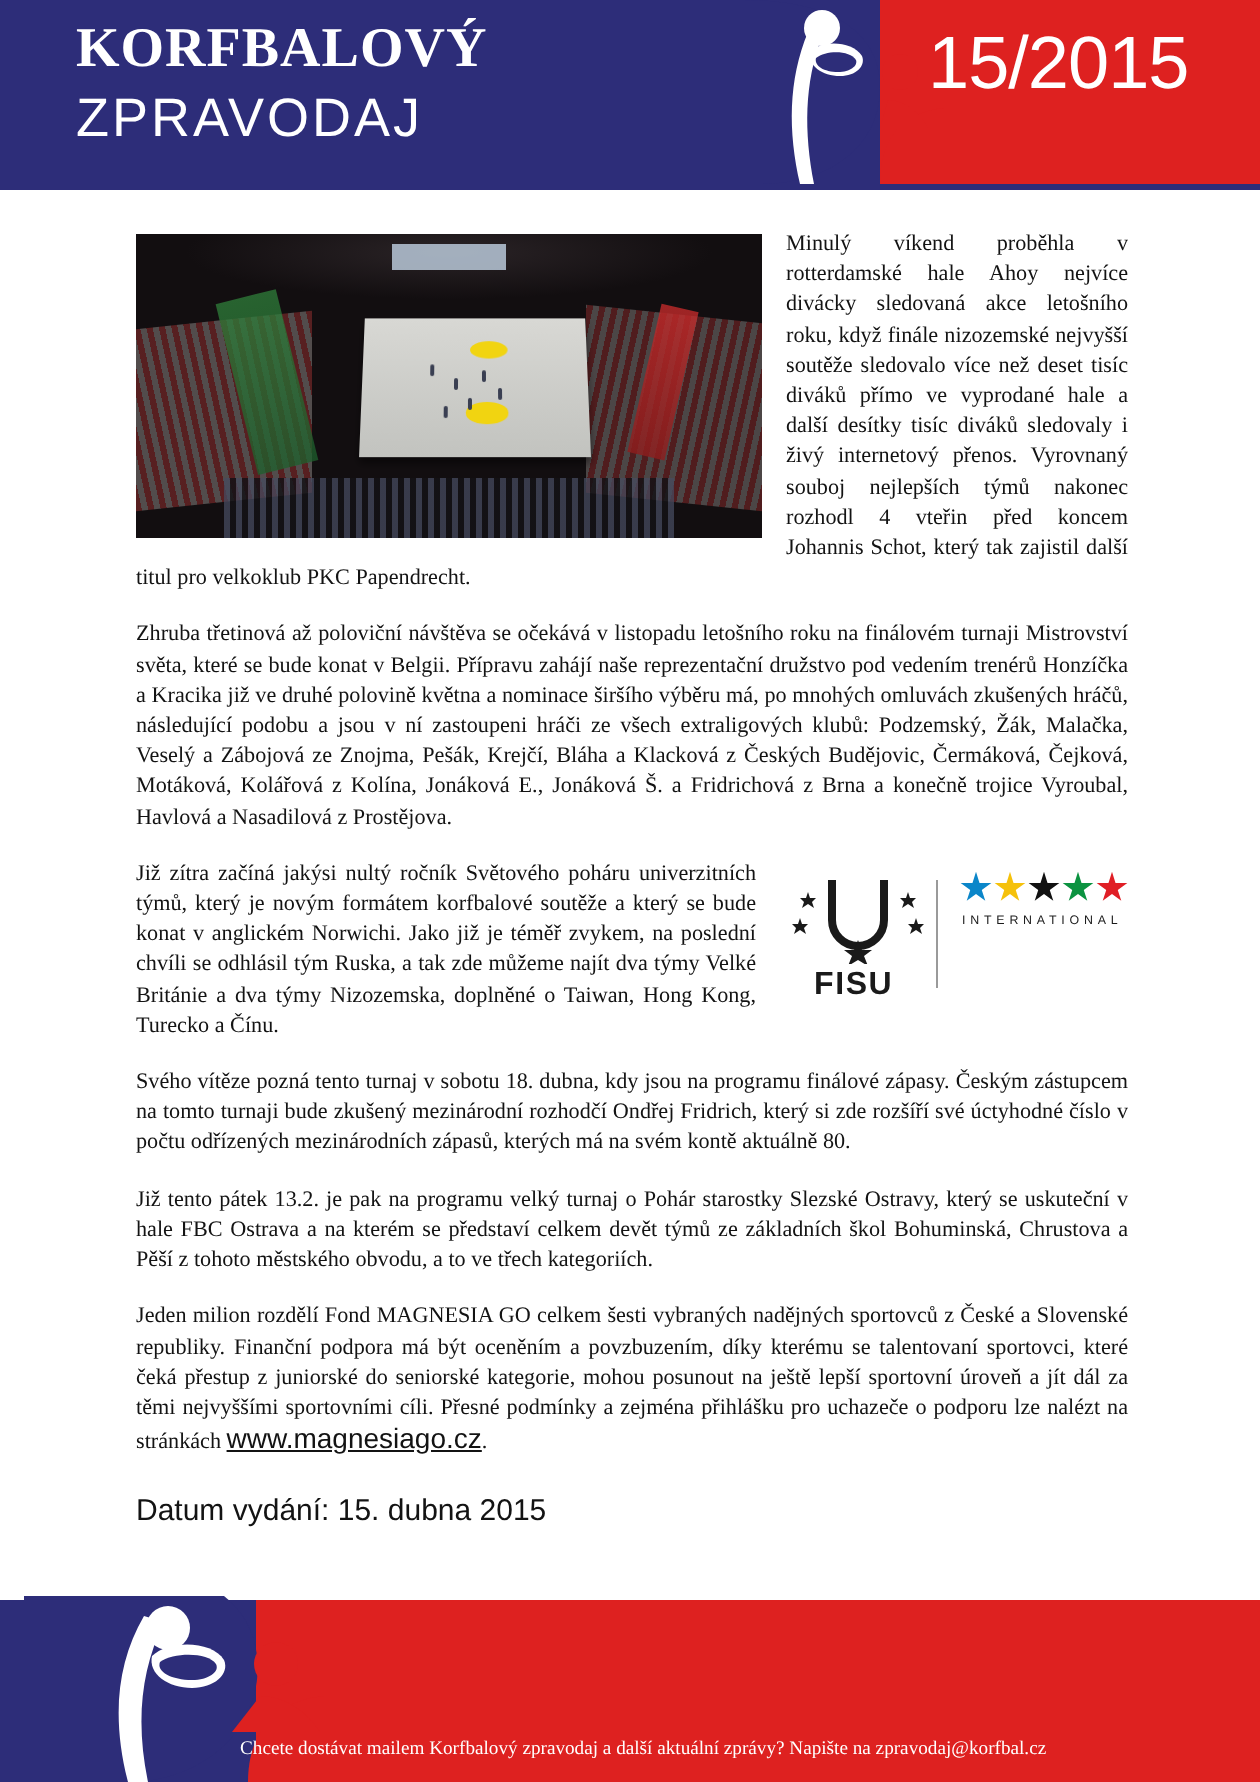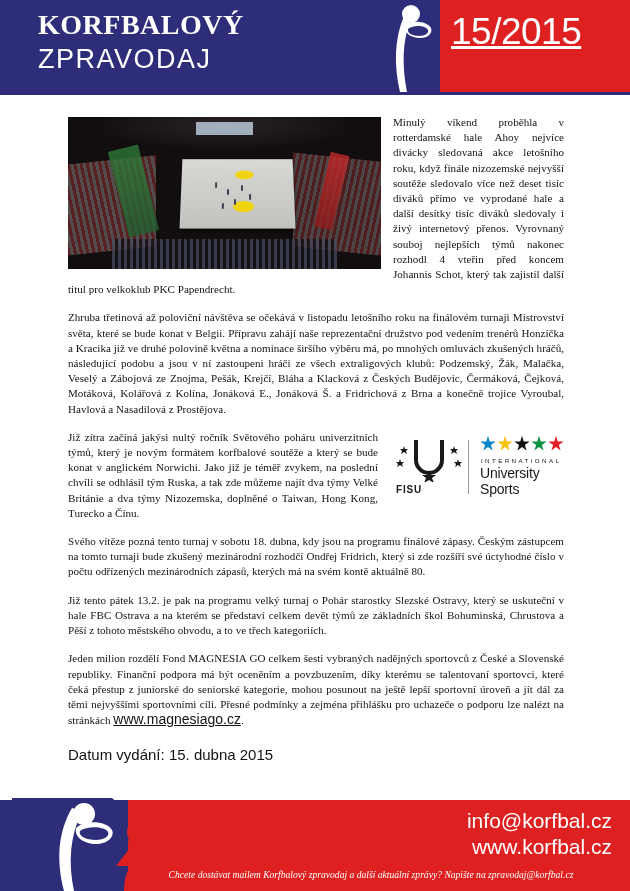--- a/index.html
+++ b/index.html
@@ -63,13 +63,12 @@
   }
   .issue-number {
     position: absolute;
-    left: 451px; top: 11px;
+    left: 464px; top: 11px;
     font-family: "Liberation Sans", sans-serif;
     font-size: 37px;
     color: #ffffff;
     letter-spacing: -0.5px;
     white-space: nowrap;
-    text-decoration: underline;
   }
   .header-logo {
     position: absolute;

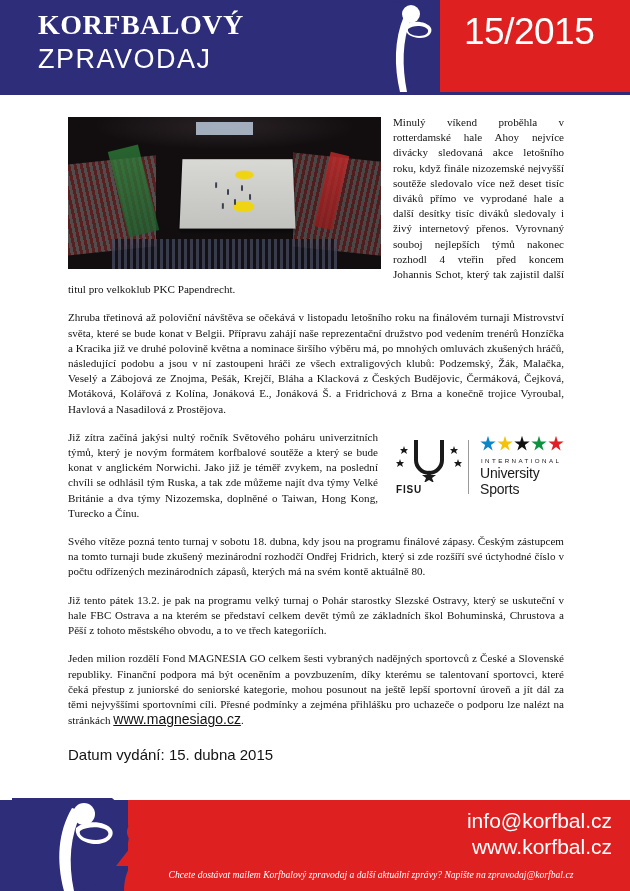--- a/index.html
+++ b/index.html
@@ -344,7 +344,6 @@
               <div class="star s5"></div>
           </div>
           <div class="fisu-intl">INTERNATIONAL</div>
-          <div class="fisu-us">University Sports</div>
         </div>
       </div>
       <p class="para">Již zítra začíná jakýsi nultý ročník Světového poháru univerzitních týmů, který je novým formátem korfbalové soutěže a který se bude konat v anglickém Norwichi. Jako již je téměř zvykem, na poslední chvíli se odhlásil tým Ruska, a tak zde můžeme najít dva týmy Velké Británie a dva týmy Nizozemska, doplněné o Taiwan, Hong Kong, Turecko a Čínu.</p>

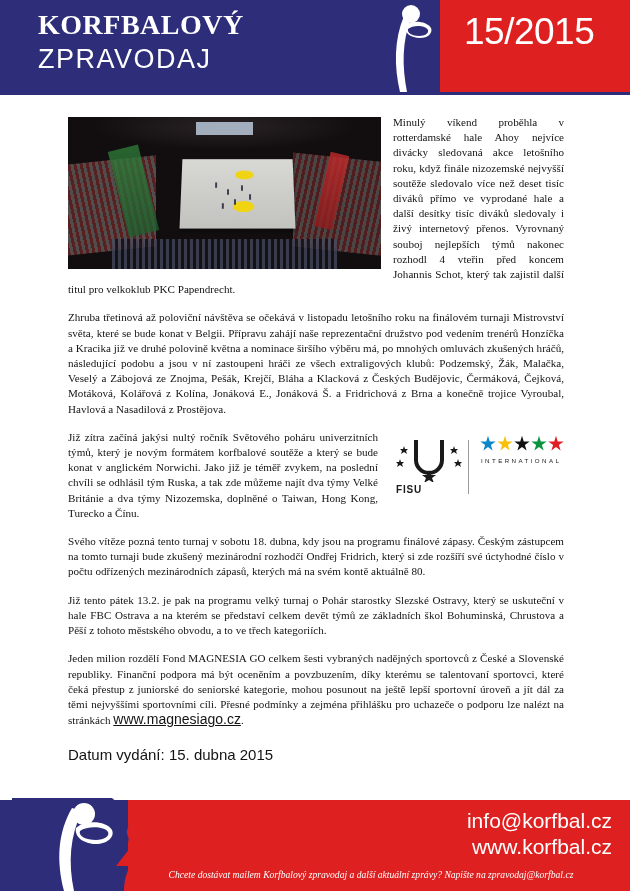--- a/index.html
+++ b/index.html
@@ -188,9 +188,9 @@
     position: absolute; left: 2px; top: 0; width: 70px; height: 68px;
   }
   .fisu-label {
-    position: absolute; left: 2px; top: 50px;
-    font-family: "Liberation Sans", sans-serif;
-    font-size: 10px; font-weight: bold; letter-spacing: 0.8px;
+    position: absolute; left: 13px; top: 50px;
+    font-family: "Liberation Sans", sans-serif;
+    font-size: 16px; font-weight: bold; letter-spacing: 0.8px;
     color: #1a1a1a;
   }
   .fisu-div {

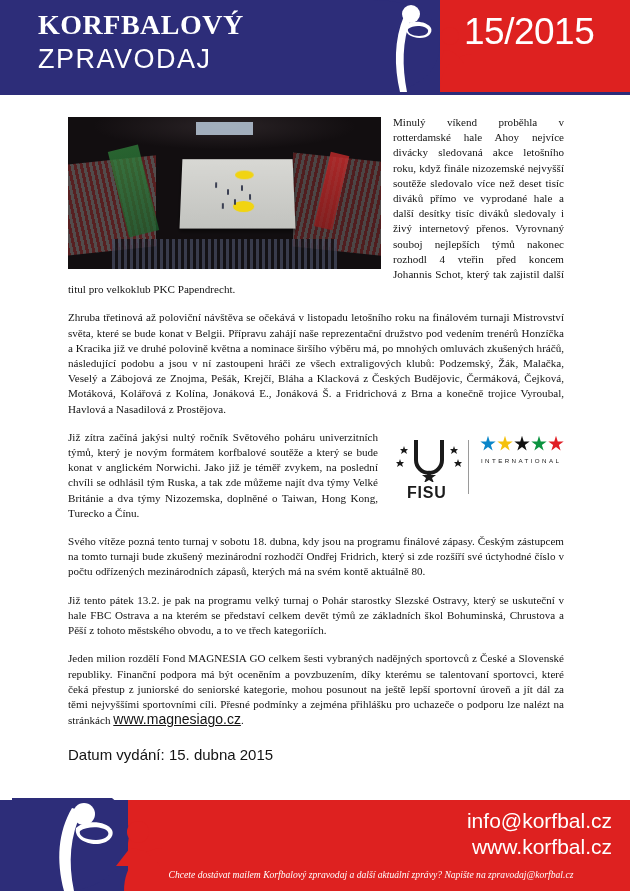--- a/index.html
+++ b/index.html
@@ -375,10 +375,6 @@
     </svg>
   </div>
 
-  <div class="footer-contact">
-    <div class="fc-line">info@korfbal.cz</div>
-    <div class="fc-line">www.korfbal.cz</div>
-  </div>
 
   <div class="footer-note">Chcete dostávat mailem Korfbalový zpravodaj a další aktuální zprávy? Napište na zpravodaj@korfbal.cz</div>
 </div>

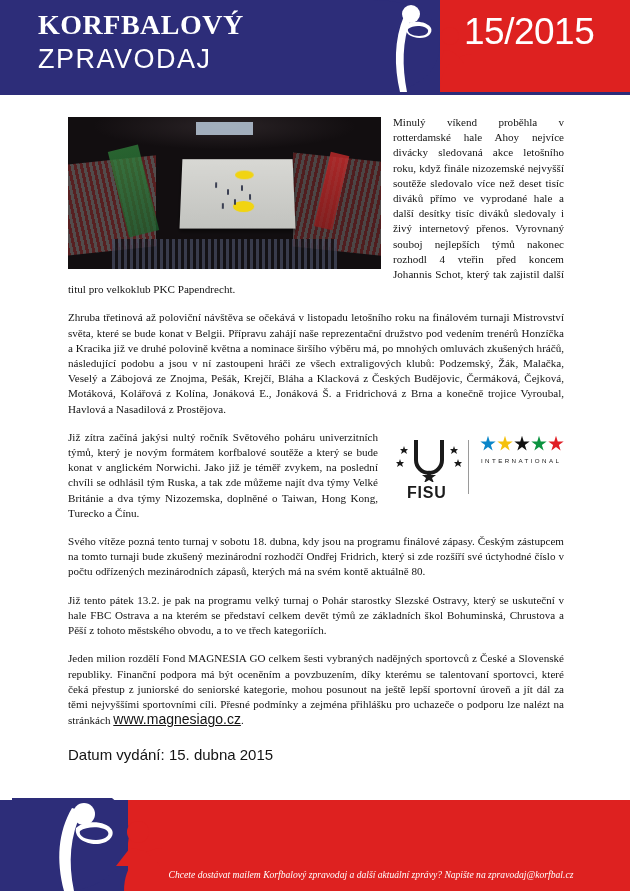--- a/index.html
+++ b/index.html
@@ -254,12 +254,10 @@
   .fc-line { font-size: 21px; line-height: 26px; white-space: nowrap; }
   .footer-note {
     position: absolute; left: 0; right: 8px; top: 69px;
-    text-align: center;
     font-family: "Liberation Serif", serif;
     font-size: 9.6px;
     color: #ffffff;
     padding-left: 120px;
-    font-style: italic;
   }
 </style>
 </head>

